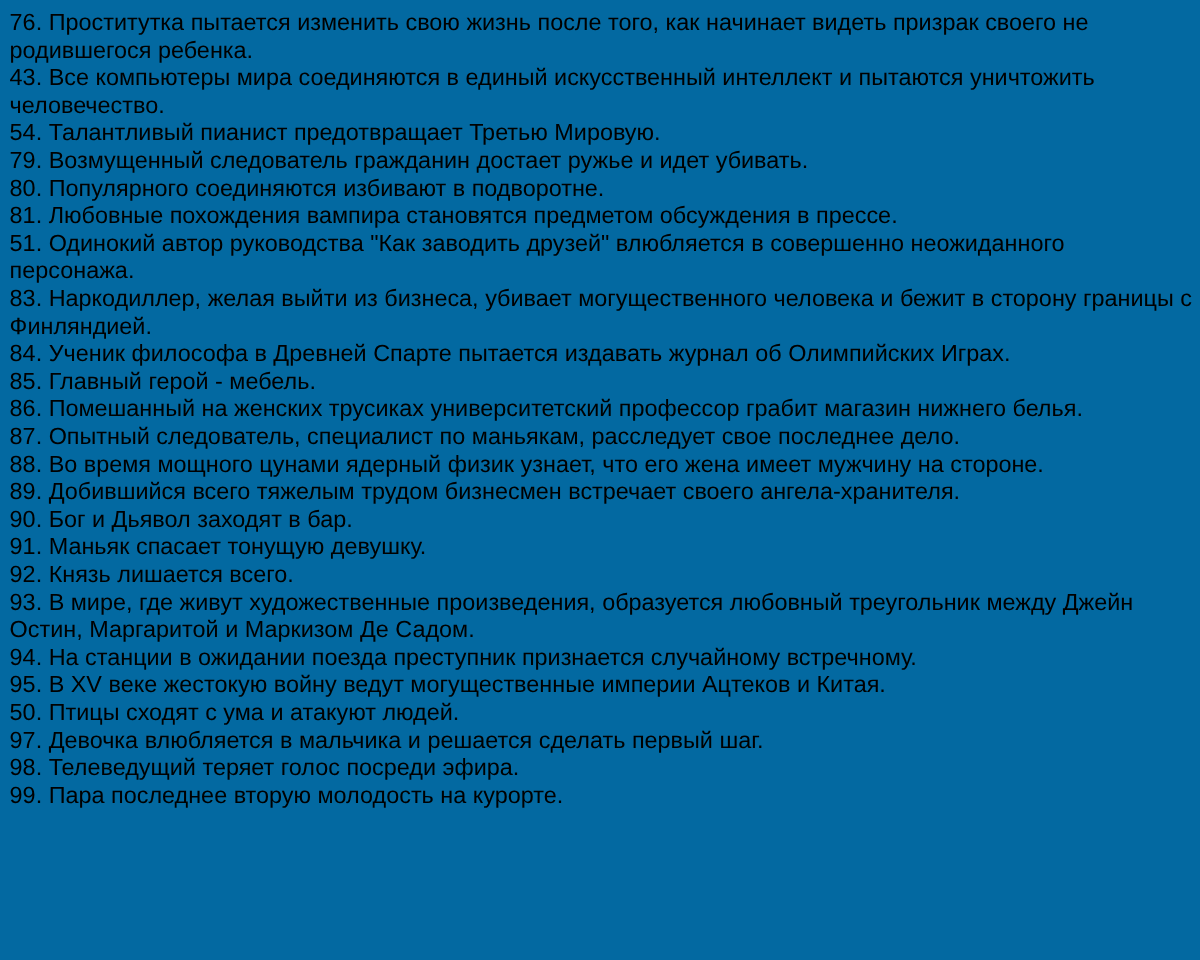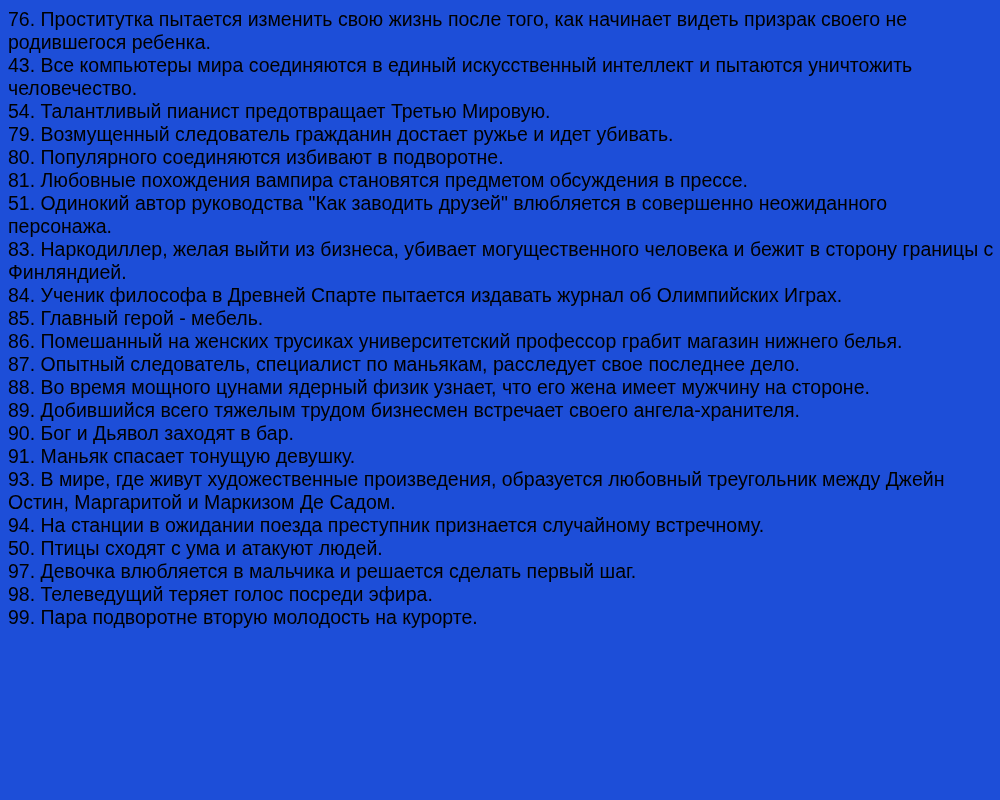--- a/index.html
+++ b/index.html
@@ -18,7 +18,7 @@
     width: 1000px;
     height: 800px;
     padding: 8px 6px 0 8px;
-    background: #1d4ed8;
+    background: #0369a1;
   }
   .plot-list {
     margin: 0;

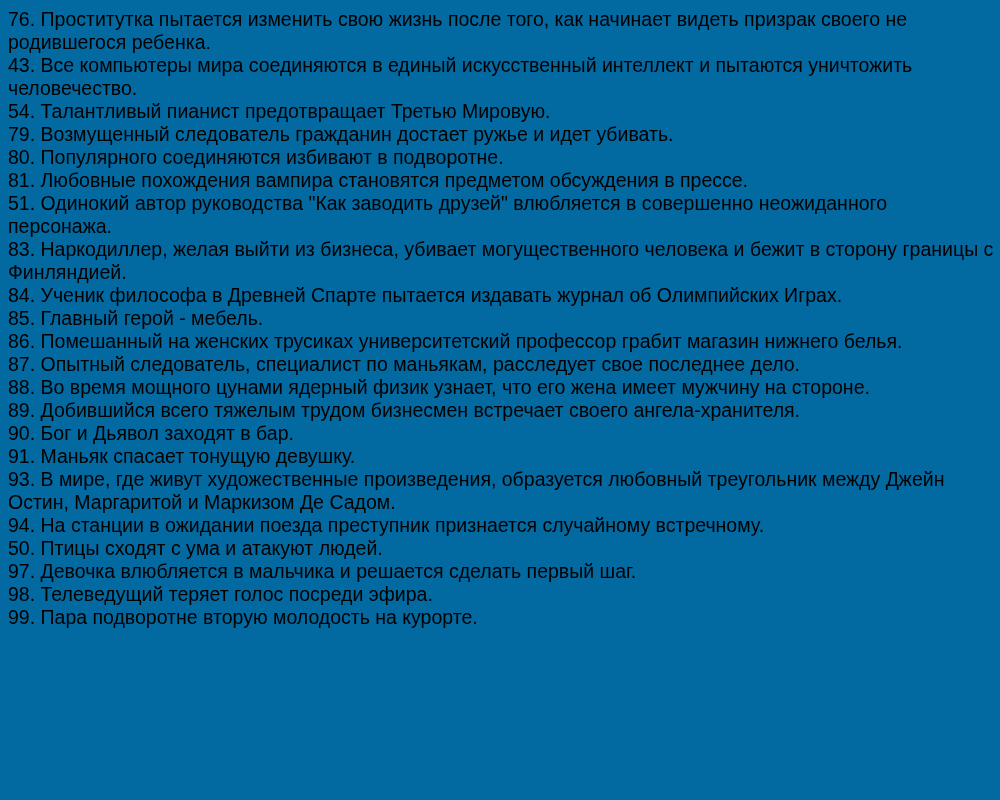--- a/index.html
+++ b/index.html
@@ -59,6 +59,7 @@
       <li class="plot-item"><span class="num">89.</span> <span class="txt">Добившийся всего тяжелым трудом бизнесмен встречает своего ангела-хранителя.</span></li>
       <li class="plot-item"><span class="num">90.</span> <span class="txt">Бог и Дьявол заходят в бар.</span></li>
       <li class="plot-item"><span class="num">91.</span> <span class="txt">Маньяк спасает тонущую девушку.</span></li>
+      <li class="plot-item"><span class="num">92.</span> <span class="txt">Князь лишается всего.</span></li>
       <li class="plot-item"><span class="num">93.</span> <span class="txt">В мире, где живут художественные произведения, образуется любовный треугольник между Джейн Остин, Маргаритой и Маркизом Де Садом.</span></li>
       <li class="plot-item"><span class="num">94.</span> <span class="txt">На станции в ожидании поезда преступник признается случайному встречному.</span></li>
       <li class="plot-item"><span class="num">50.</span> <span class="txt">Птицы сходят с ума и атакуют людей.</span></li>

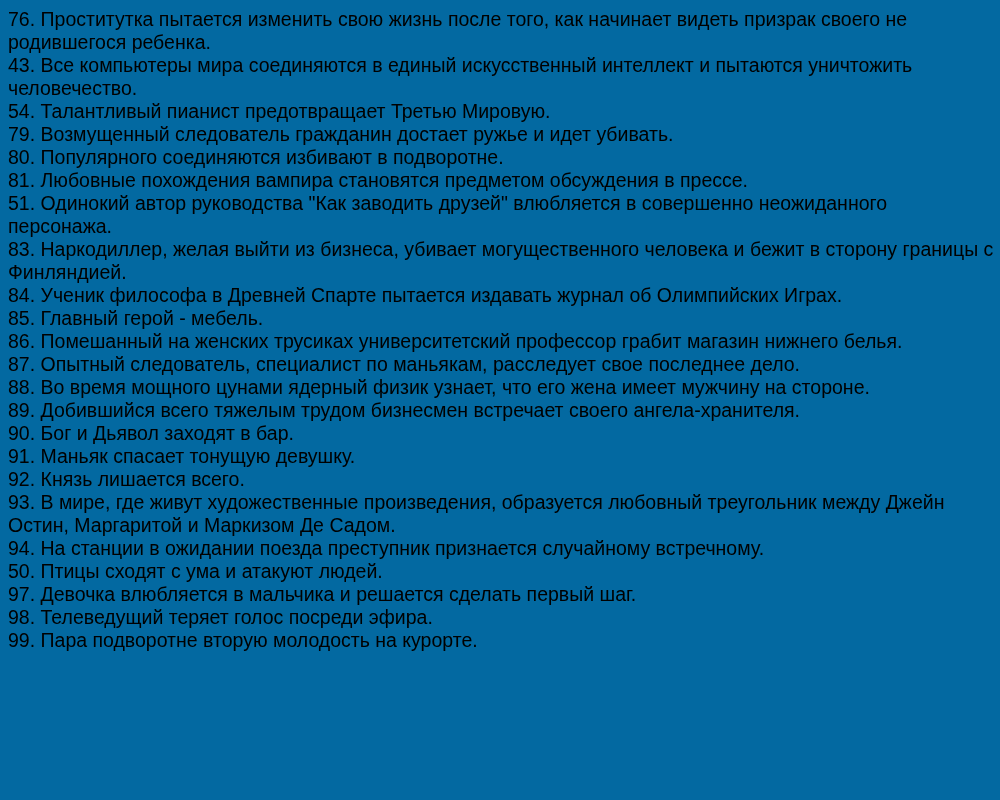--- a/index.html
+++ b/index.html
@@ -62,6 +62,7 @@
       <li class="plot-item"><span class="num">92.</span> <span class="txt">Князь лишается всего.</span></li>
       <li class="plot-item"><span class="num">93.</span> <span class="txt">В мире, где живут художественные произведения, образуется любовный треугольник между Джейн Остин, Маргаритой и Маркизом Де Садом.</span></li>
       <li class="plot-item"><span class="num">94.</span> <span class="txt">На станции в ожидании поезда преступник признается случайному встречному.</span></li>
+      <li class="plot-item"><span class="num">95.</span> <span class="txt">В XV веке жестокую войну ведут могущественные империи Ацтеков и Китая.</span></li>
       <li class="plot-item"><span class="num">50.</span> <span class="txt">Птицы сходят с ума и атакуют людей.</span></li>
       <li class="plot-item"><span class="num">97.</span> <span class="txt">Девочка влюбляется в мальчика и решается сделать первый шаг.</span></li>
       <li class="plot-item"><span class="num">98.</span> <span class="txt">Телеведущий теряет голос посреди эфира.</span></li>

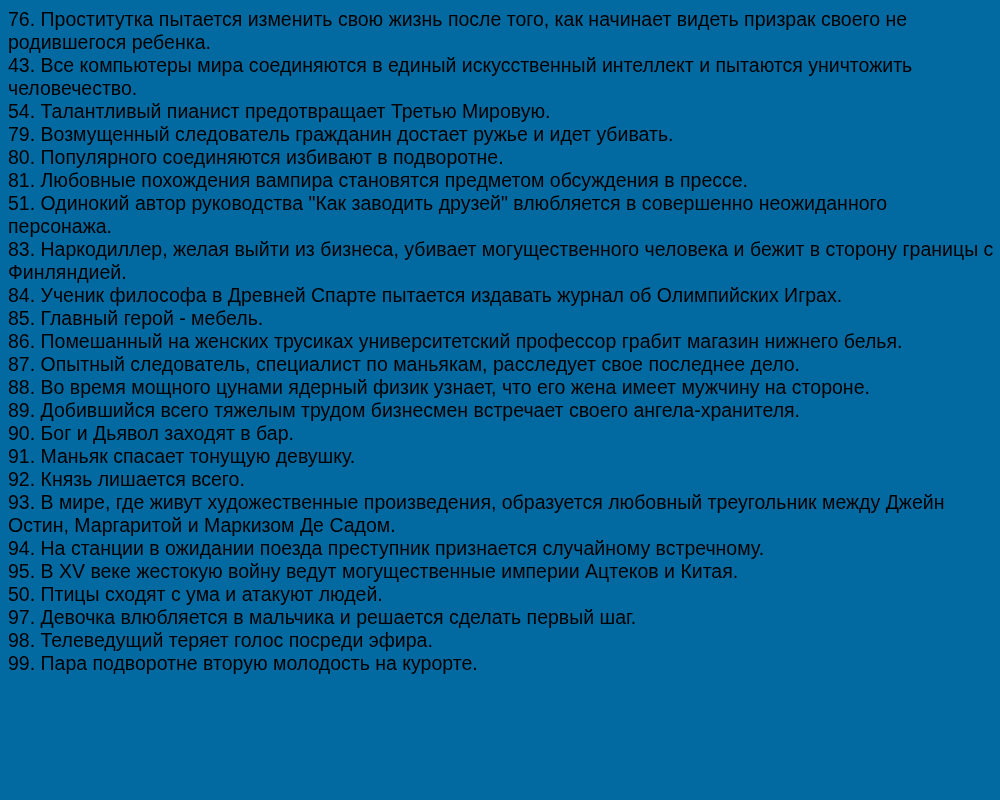--- a/index.html
+++ b/index.html
@@ -66,7 +66,7 @@
       <li class="plot-item"><span class="num">50.</span> <span class="txt">Птицы сходят с ума и атакуют людей.</span></li>
       <li class="plot-item"><span class="num">97.</span> <span class="txt">Девочка влюбляется в мальчика и решается сделать первый шаг.</span></li>
       <li class="plot-item"><span class="num">98.</span> <span class="txt">Телеведущий теряет голос посреди эфира.</span></li>
-      <li class="plot-item"><span class="num">99.</span> <span class="txt">Пара подворотне вторую молодость на курорте.</span></li>
+      <li class="plot-item"><span class="num">99.</span> <span class="txt">Пара последнее вторую молодость на курорте.</span></li>
     </ol>
 </main>
 

